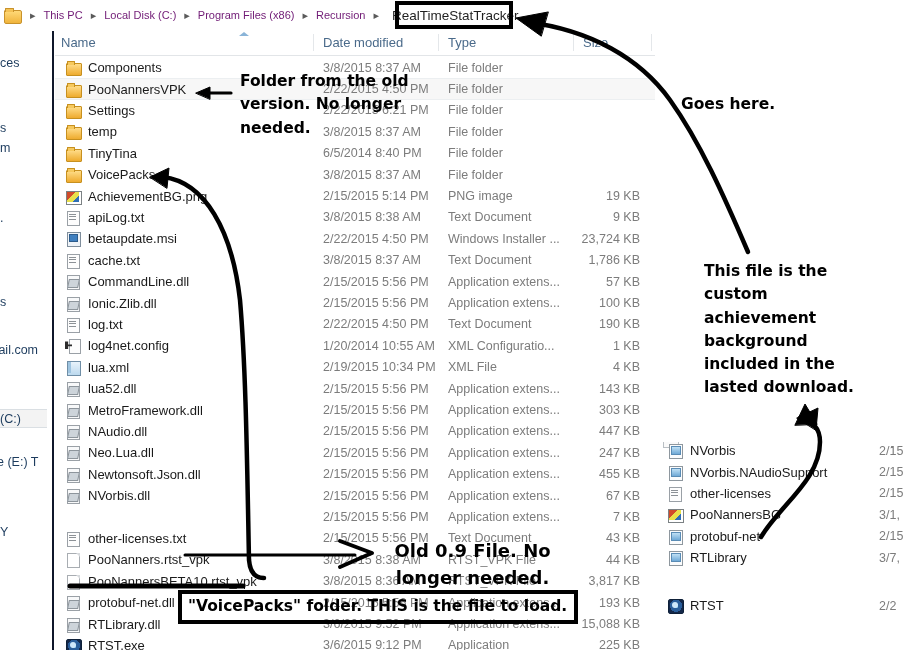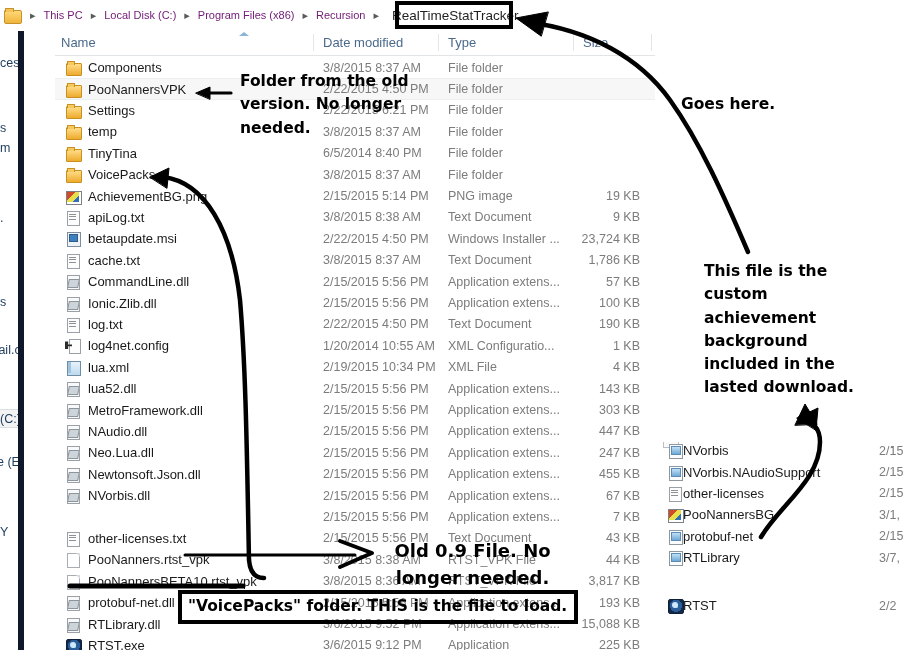--- a/index.html
+++ b/index.html
@@ -182,9 +182,9 @@
 
   
   #sidebar {
-    position:absolute; left:0; top:31px; width:24px; height:619px;
+    position:absolute; left:0; top:31px; width:54px; height:619px;
     background:#ffffff; overflow:hidden;
-    border-right:6px solid #0f172a;
+    border-right:2px solid #0f172a;
   }
   .sb-item {
     position:absolute; left:0; font-size:12.5px; color:#1d3c5e;

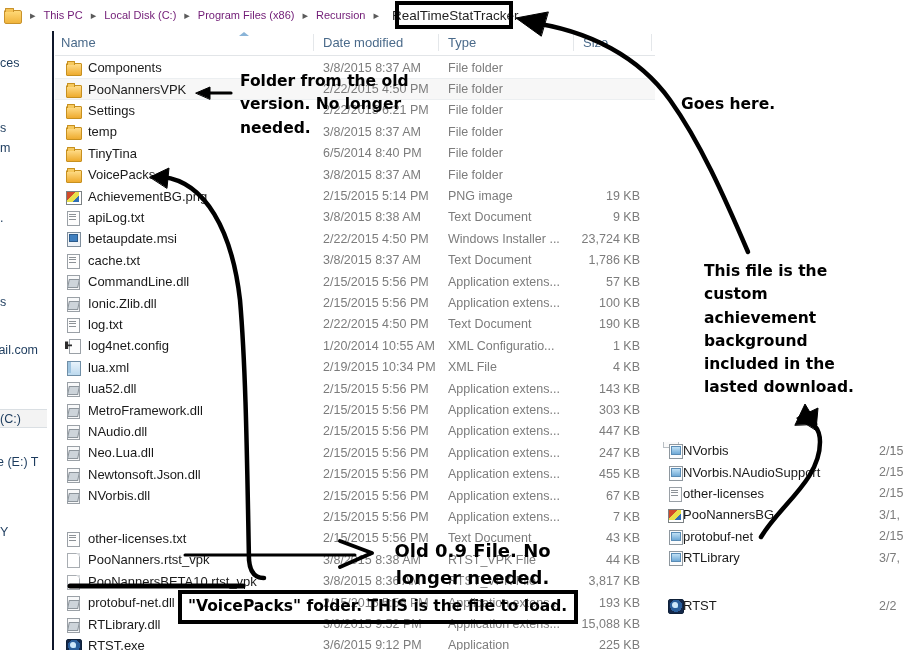--- a/index.html
+++ b/index.html
@@ -203,7 +203,7 @@
   #rp-list { position:absolute; left:0; top:440px; width:265px; }
   .rrow { position:absolute; left:0; width:265px; height:21.4px; display:flex; align-items:center; }
   .rcell-name {
-    position:absolute; left:12px; display:flex; align-items:flex-end; 
+    position:absolute; left:12px; display:flex; align-items:flex-end; gap:7px;
     font-size:13px; color:#1a1a1a; white-space:nowrap;
   }
   .rcell-date {

